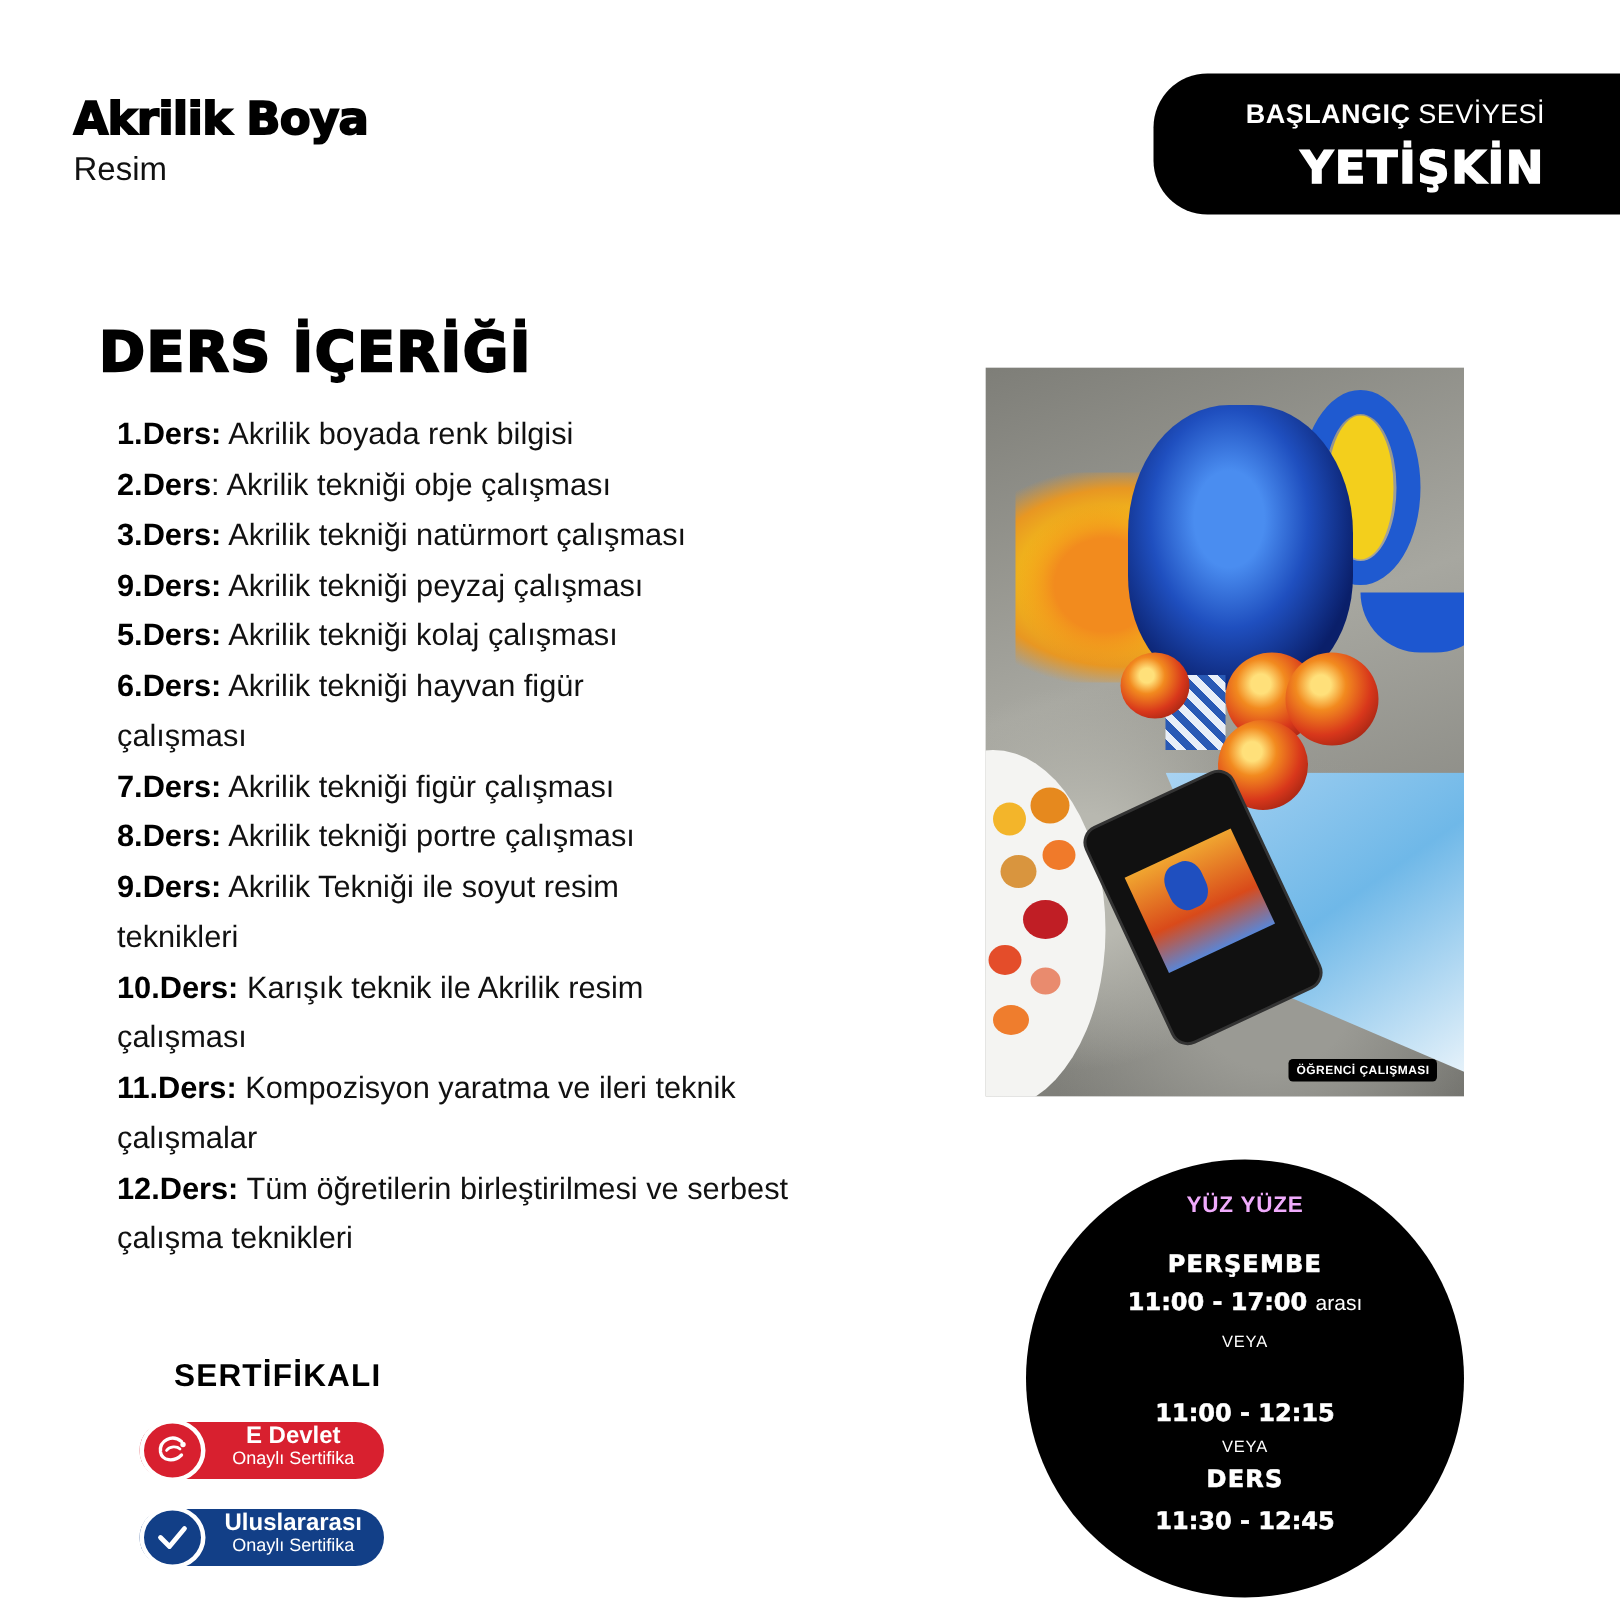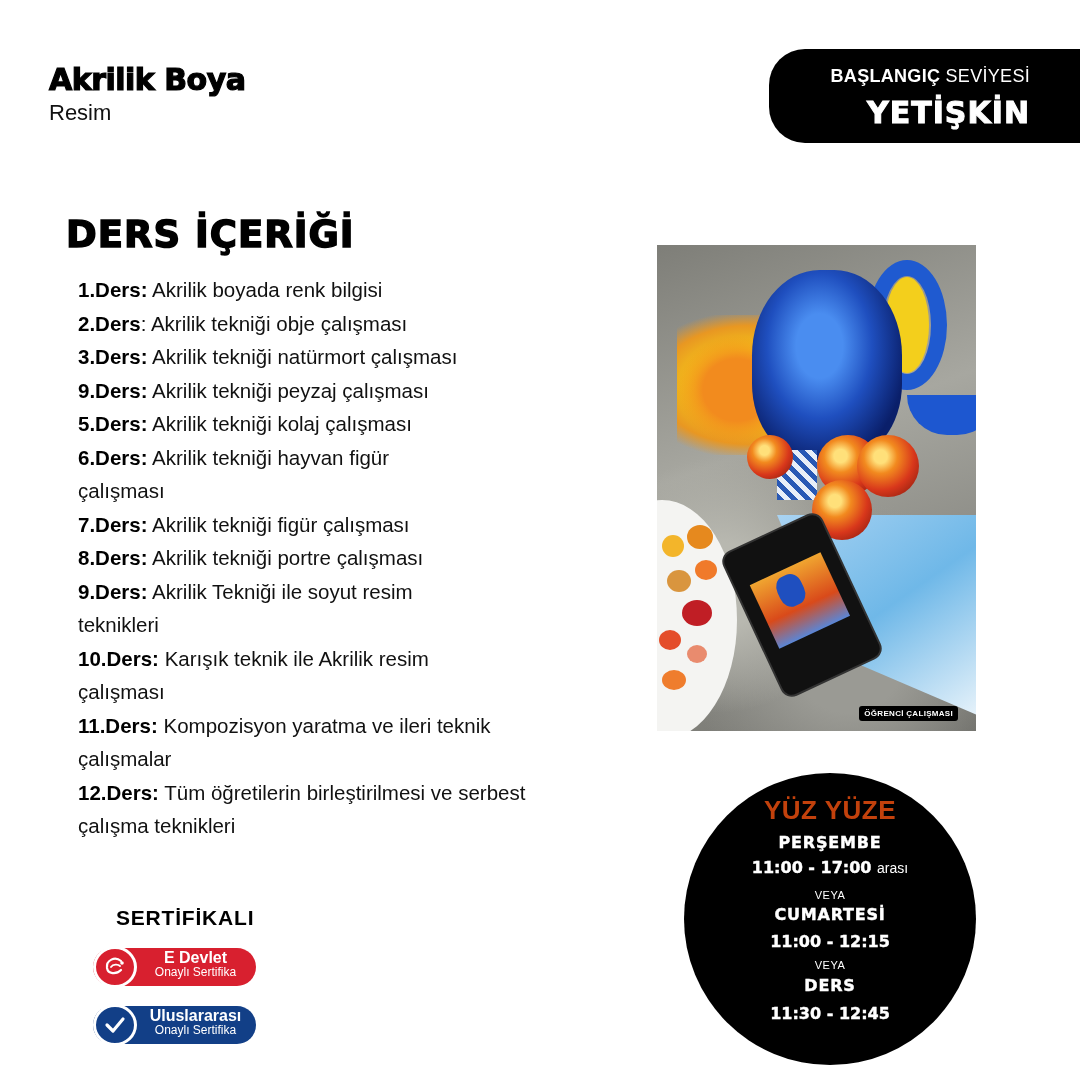--- a/index.html
+++ b/index.html
@@ -56,7 +56,7 @@
   .photo .caption { position: absolute; right: 18px; bottom: 10px; background: #000; color: #fff; font-size: 8px; font-weight: 700; padding: 3px 5px; border-radius: 3px; letter-spacing: 0.3px; }
 
   .schedule { position: absolute; left: 684px; top: 773px; width: 292px; height: 292px; border-radius: 50%; background: #000; color: #fff; text-align: center; }
-  .sch-title { position: absolute; left: 0; right: 0; top: 22px; font-weight: 700; font-size: 26px; color: #c2410c; letter-spacing: 0.5px; }
+  .sch-title { position: absolute; left: 0; right: 0; top: 22px; font-weight: 700; font-size: 15px; color: #f0abfc; letter-spacing: 0.5px; }
   .sch { position: absolute; left: 0; right: 0; font-family: "DejaVu Sans", sans-serif; font-weight: 900; color: #fff; }
   .sch-day { font-size: 16px; letter-spacing: 0.8px; -webkit-text-stroke: 0.4px #fff; }
   .sch-time { font-size: 16px; -webkit-text-stroke: 0.4px #fff; }

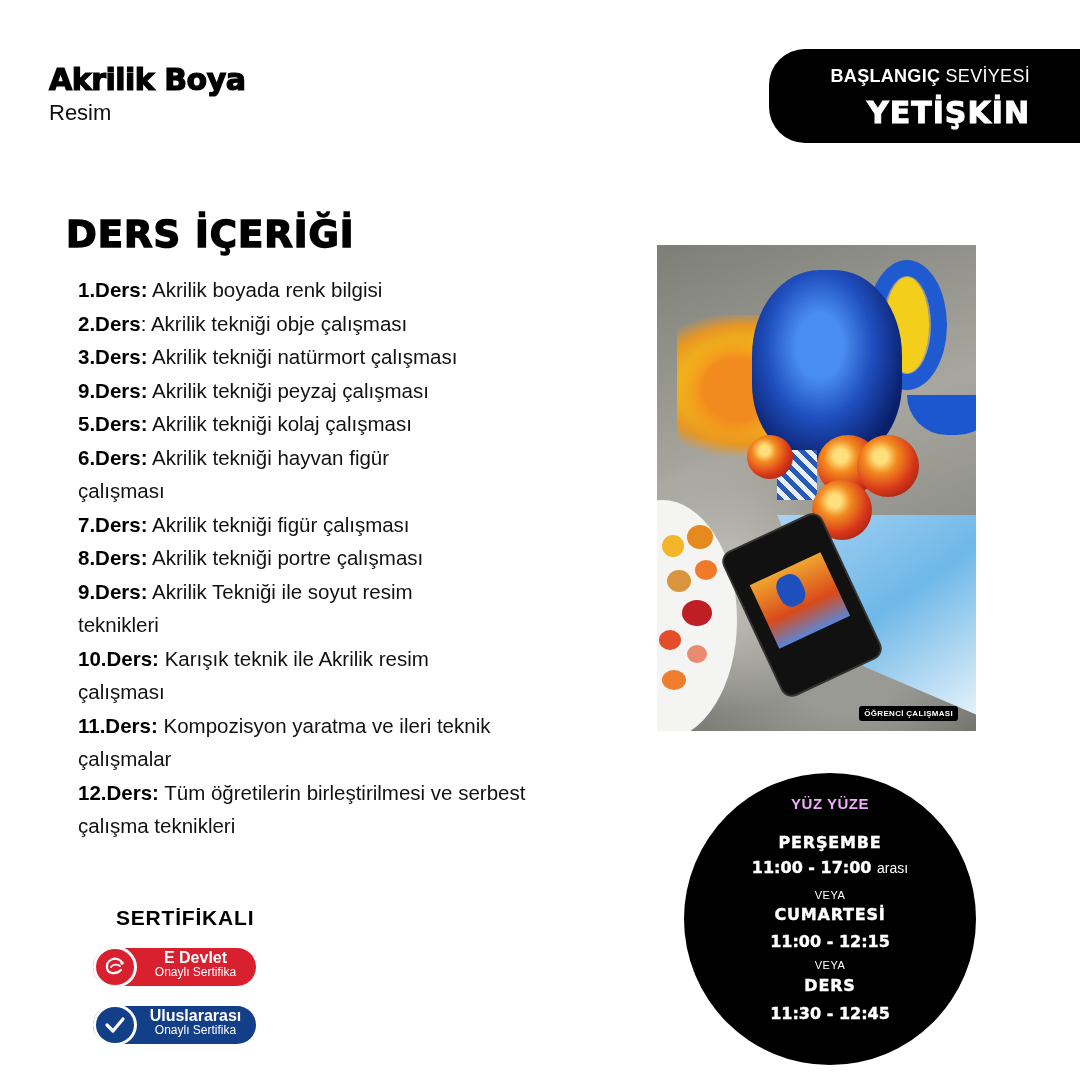--- a/index.html
+++ b/index.html
@@ -145,7 +145,6 @@
     <span class="light">arası</span>
   </div>
   <div class="sch sch-or" style="top:116px">VEYA</div>
-  <div class="sch sch-day" style="top:132px">CUMARTESİ</div>
   <div class="sch sch-time" style="top:159px">11:00 - 12:15</div>
   <div class="sch sch-or" style="top:186px">VEYA</div>
   <div class="sch sch-day" style="top:203px">DERS</div>

